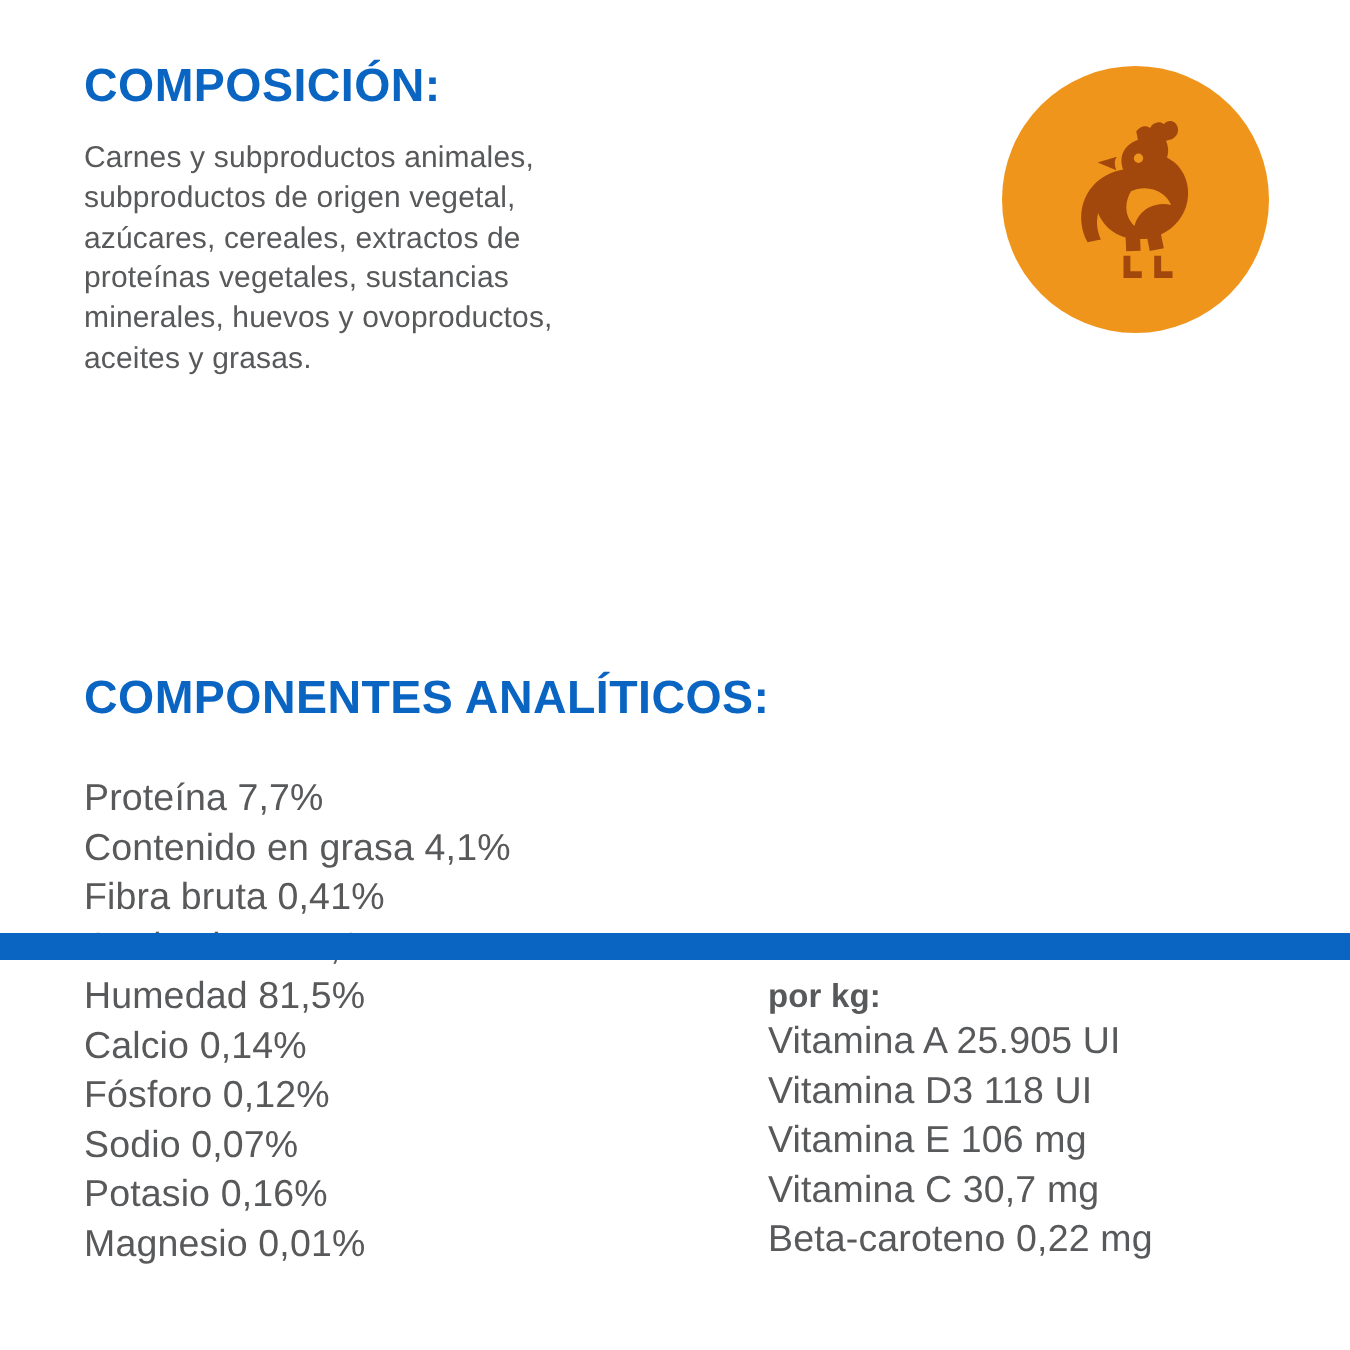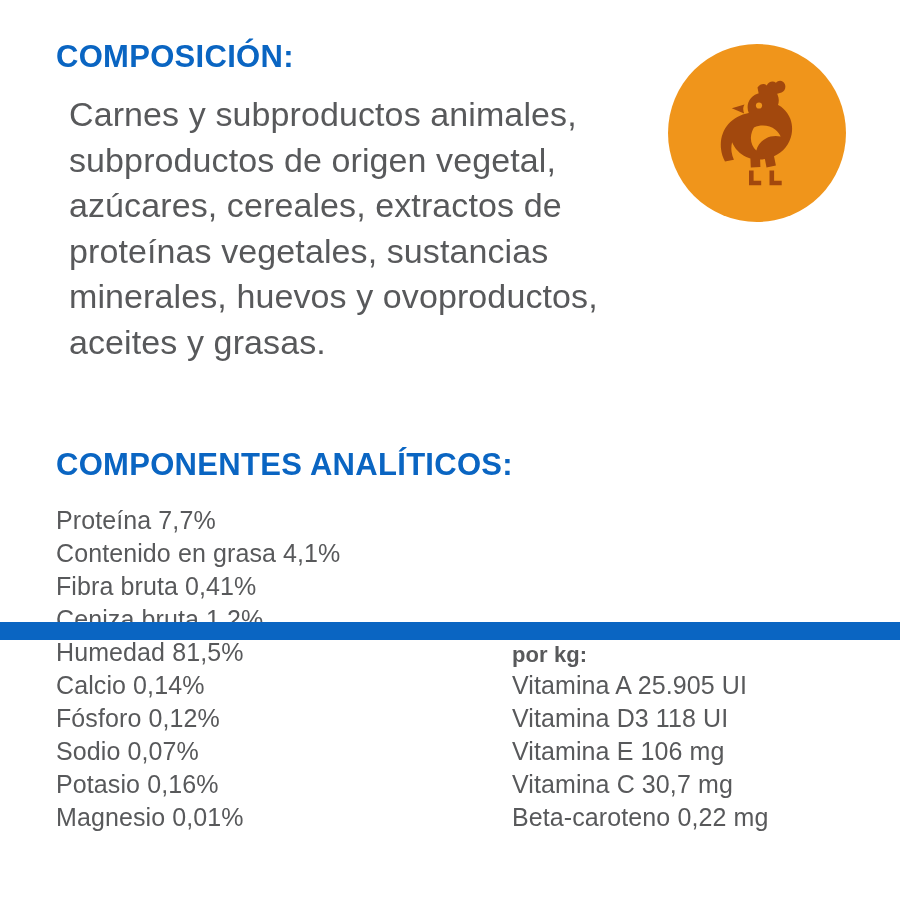--- a/index.html
+++ b/index.html
@@ -41,10 +41,10 @@
   }
 
   .composition-text {
-    font-size: 34px;
+    font-size: 20px;
     line-height: 1.34;
     color: #58595b;
-    margin: 13px;
+    margin: 0;
     white-space: pre-line;
     letter-spacing: 0.1px;
   }

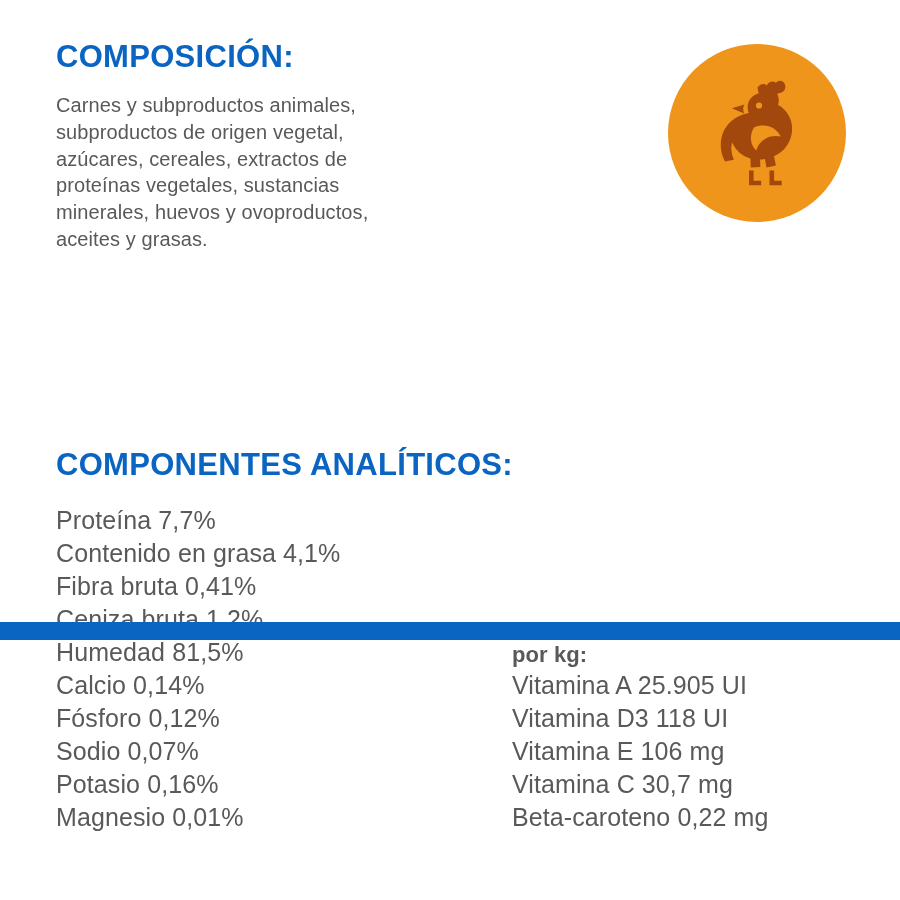--- a/index.html
+++ b/index.html
@@ -75,7 +75,7 @@
   }
 
   .analytics-section .section-title {
-    margin-bottom: 22px;
+    margin-bottom: 34px;
   }
 
   .analytics-columns {

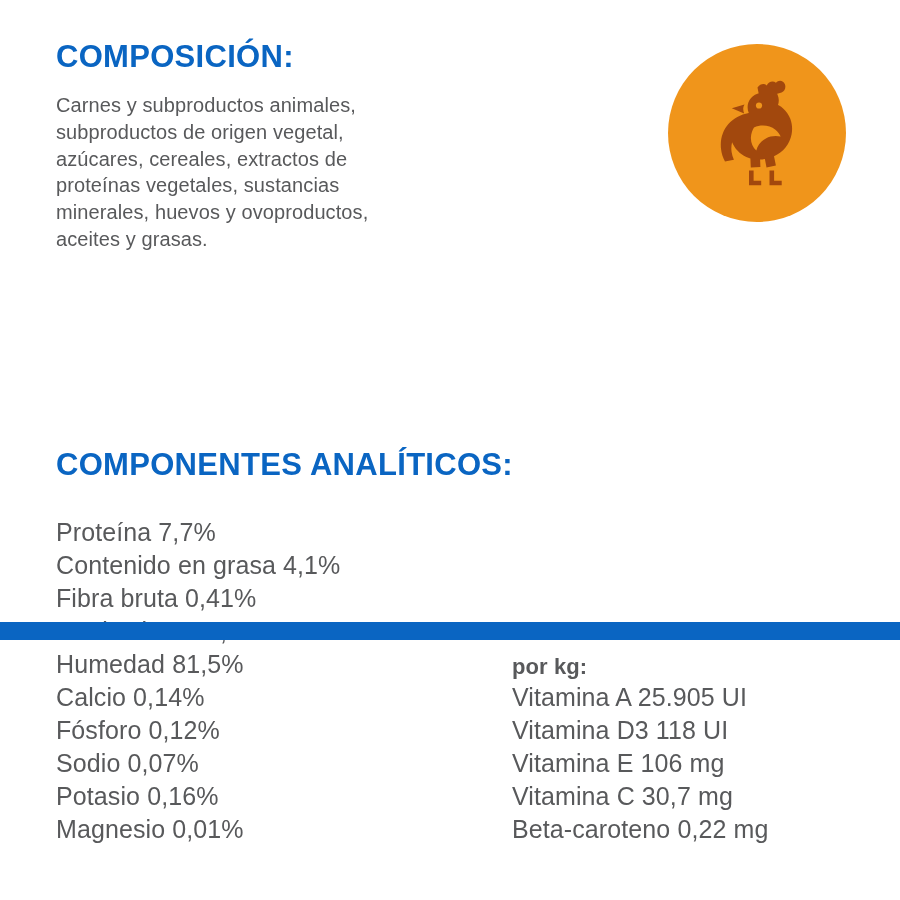--- a/index.html
+++ b/index.html
@@ -81,7 +81,7 @@
   .analytics-columns {
     position: relative;
     display: flex;
-    align-items: flex-end;
+    align-items: center;
   }
 
   .col-left {

